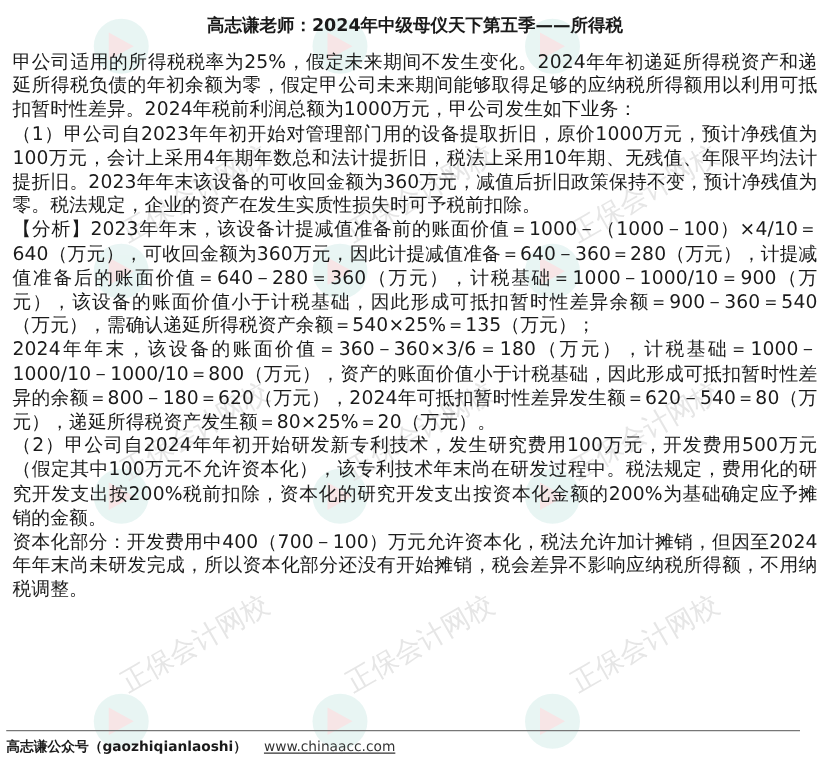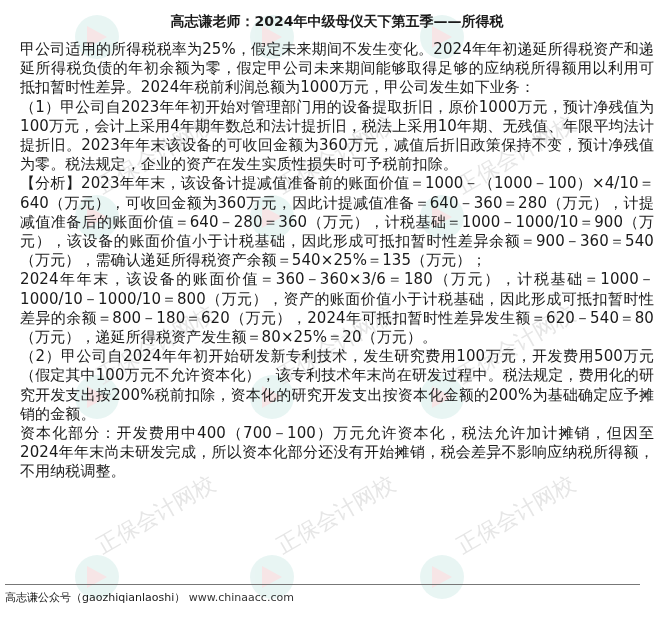--- a/index.html
+++ b/index.html
@@ -13,7 +13,7 @@
              border-left:20px solid #f6dfe0; }
   .wm-text { position:absolute; color:#e6e6e6; font-size:22px; transform:rotate(-30deg);
              white-space:nowrap; }
-  .page { position:relative; z-index:1; padding:0 5px 0 20px; }
+  .page { position:relative; z-index:1; padding:0 5px 0 10px; }
   .title { text-align:center; font-weight:bold; font-size:14px; padding-top:12px;
            height:28px; line-height:18px; }
   .para { font-size:15px; line-height:19.2px; margin:0; letter-spacing:.1px;

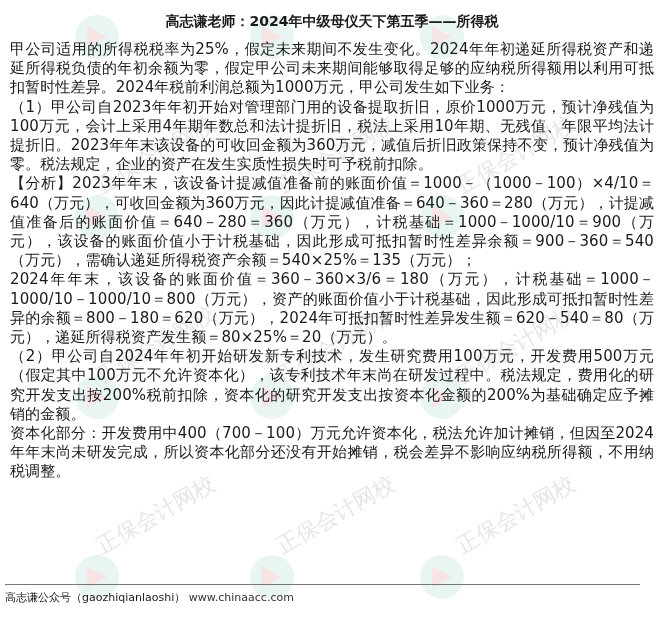--- a/index.html
+++ b/index.html
@@ -20,7 +20,7 @@
           text-align:justify; }
   .hr { position:absolute; left:5px; width:635px; top:584px; height:1px; background:#777; }
   .footer { position:absolute; left:5px; top:590px; font-size:11px; line-height:16px; }
-  .footer .acct { font-weight:normal; }
+  .footer .acct { font-weight:bold; }
   .footer .link { color:#333; }
 </style>
 </head>

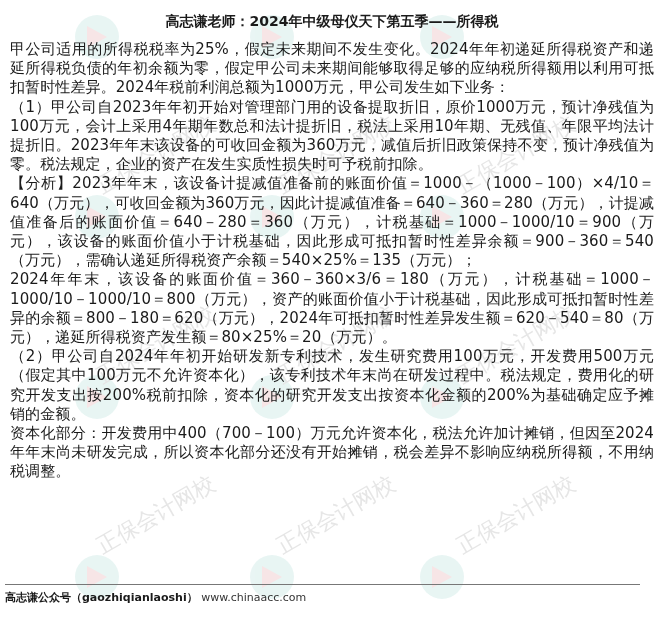--- a/index.html
+++ b/index.html
@@ -21,7 +21,7 @@
   .hr { position:absolute; left:5px; width:635px; top:584px; height:1px; background:#777; }
   .footer { position:absolute; left:5px; top:590px; font-size:11px; line-height:16px; }
   .footer .acct { font-weight:bold; }
-  .footer .link { color:#333; }
+  .footer .link { color:#333; text-decoration:underline; margin-left:10px; }
 </style>
 </head>
 <body>

